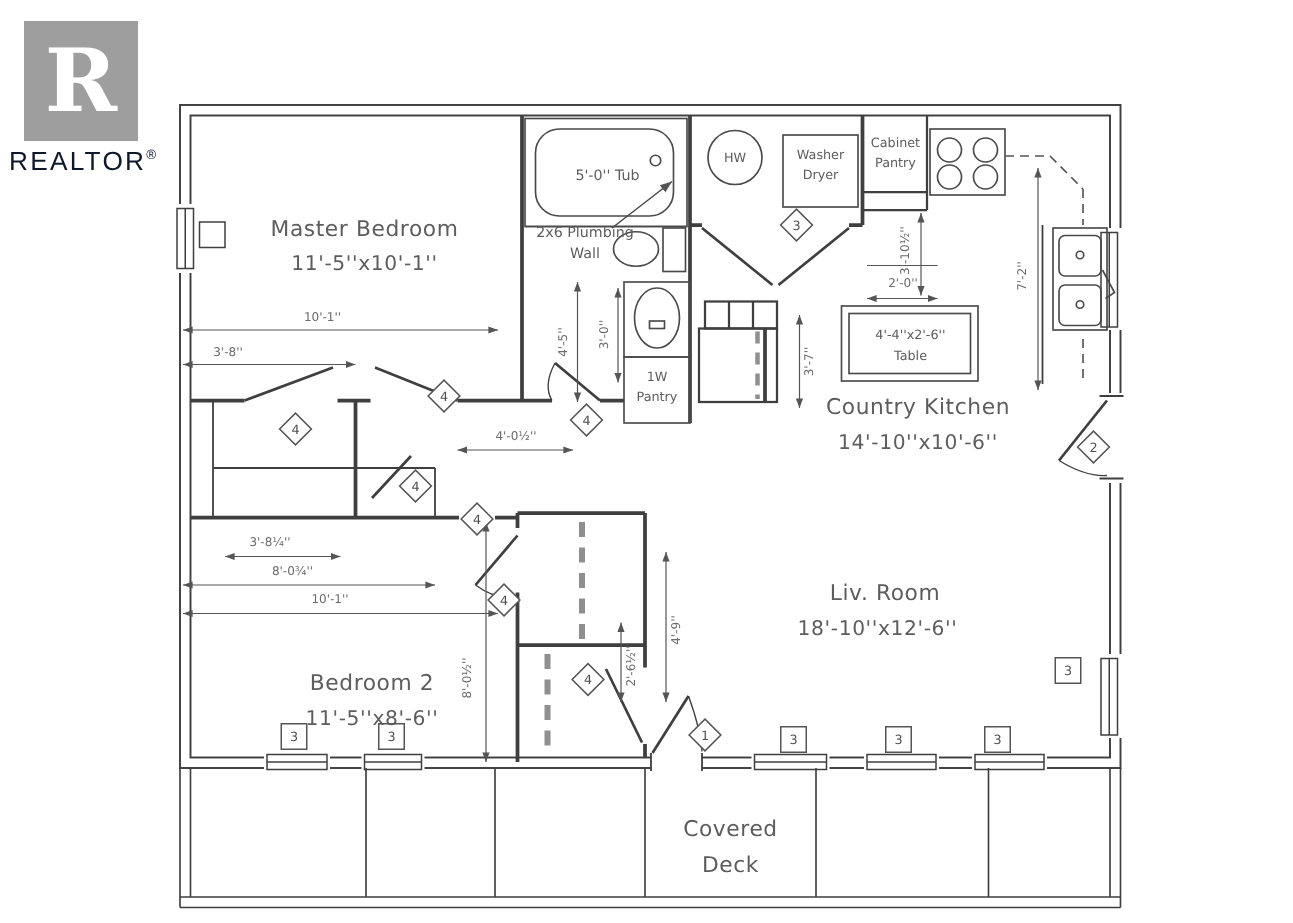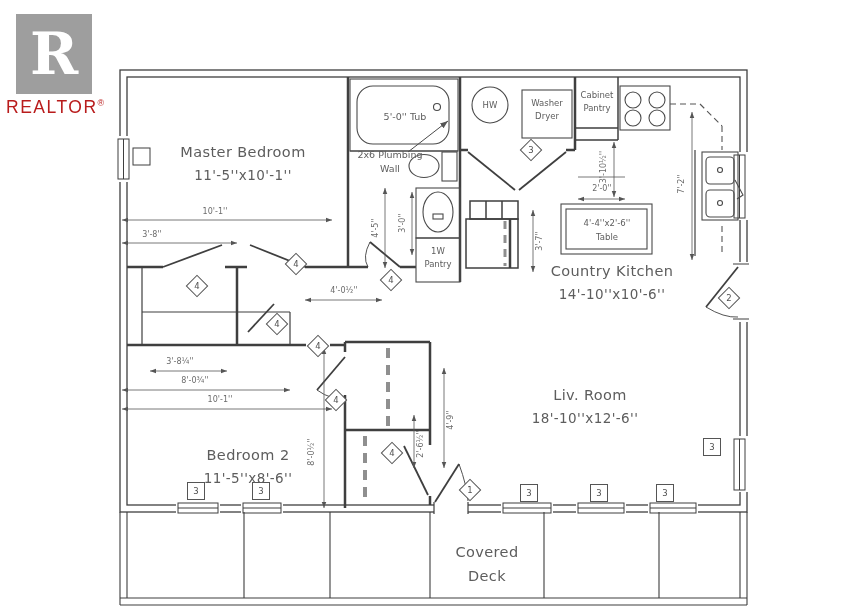--- a/index.html
+++ b/index.html
@@ -10,7 +10,7 @@
               display:flex;align-items:center;justify-content:center;}
   .logo-block span{color:#fff;font-family:"DejaVu Serif",serif;font-weight:bold;
                    font-size:58px;line-height:1;}
-  .logo-text{color:#b91c1c;font-size:17.5px;letter-spacing:1.5px;margin-top:3px;
+  .logo-text{color:#0f172a;font-size:17.5px;letter-spacing:1.5px;margin-top:3px;
              font-family:"Liberation Sans",sans-serif;white-space:nowrap;}
   .logo-text sup{font-size:9px;letter-spacing:0;}
   svg text{font-family:"DejaVu Sans",sans-serif;fill:#5d5d5d;text-anchor:middle;}

